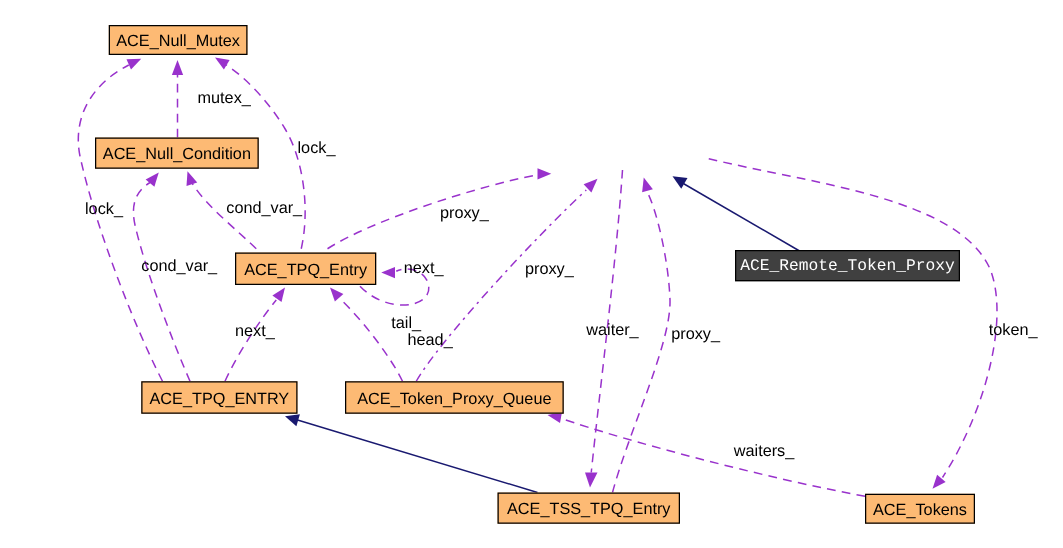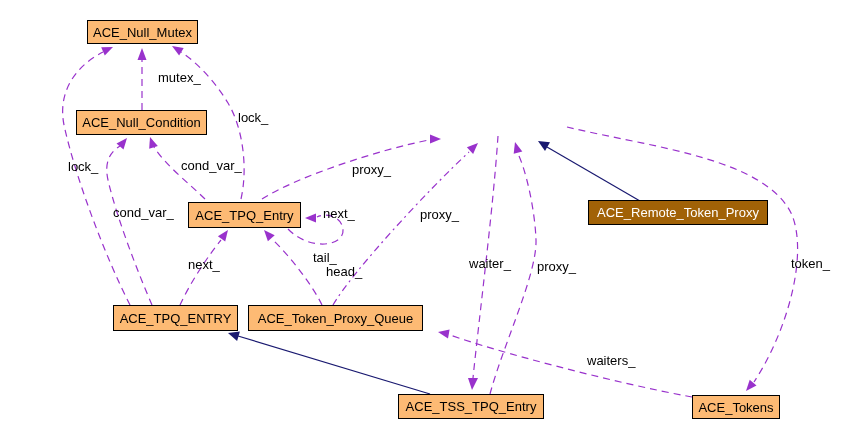--- a/index.html
+++ b/index.html
@@ -9,7 +9,7 @@
   .node{position:absolute;box-sizing:border-box;border:1px solid #000;background:#fdba74;
         display:flex;align-items:center;justify-content:center;
         font-size:13px;color:#000;white-space:nowrap;cursor:pointer;}
-  .node.focus{background:#a16207;color:#fff;cursor:default;}
+  .node.focus{background:#404040;color:#fff;cursor:default;font-family:Liberation Mono, monospace;}
   .elabel{position:absolute;font-size:13px;color:#000;white-space:nowrap;line-height:13px;}
 </style>
 </head>

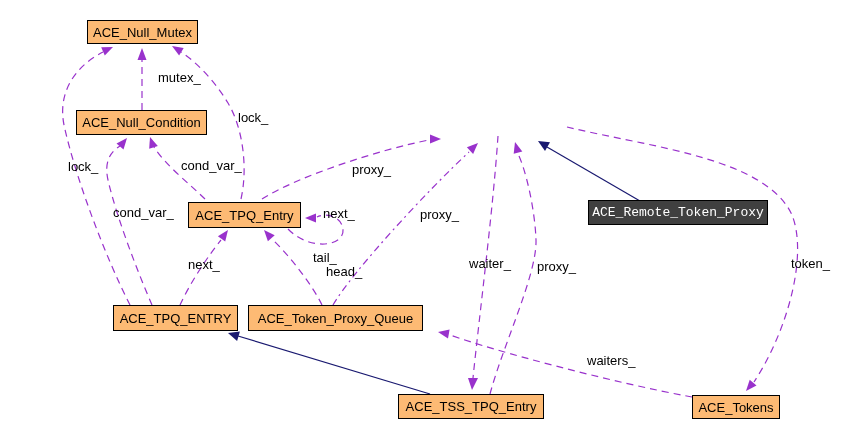--- a/index.html
+++ b/index.html
@@ -70,7 +70,7 @@
     <div class="node" style="left: 188px; top: 202px; width: 113px; height: 26px;">ACE_TPQ_Entry</div>
     <div class="node focus" style="left: 588px; top: 200px; width: 180px; height: 25px;">ACE_Remote_Token_Proxy</div>
     <div class="node" style="left: 113px; top: 305px; width: 125px; height: 26px;">ACE_TPQ_ENTRY</div>
-    <div class="node" style="left: 248px; top: 305px; width: 175px; height: 26px;">ACE_Token_Proxy_Queue</div>
+    <div class="node" style="left: 276px; top: 305px; width: 175px; height: 26px;">ACE_Token_Proxy_Queue</div>
     <div class="node" style="left: 692px; top: 395px; width: 88px; height: 24px;">ACE_Tokens</div>
     <div class="node" style="left: 398px; top: 394px; width: 146px; height: 25px;">ACE_TSS_TPQ_Entry</div>
   </div>

